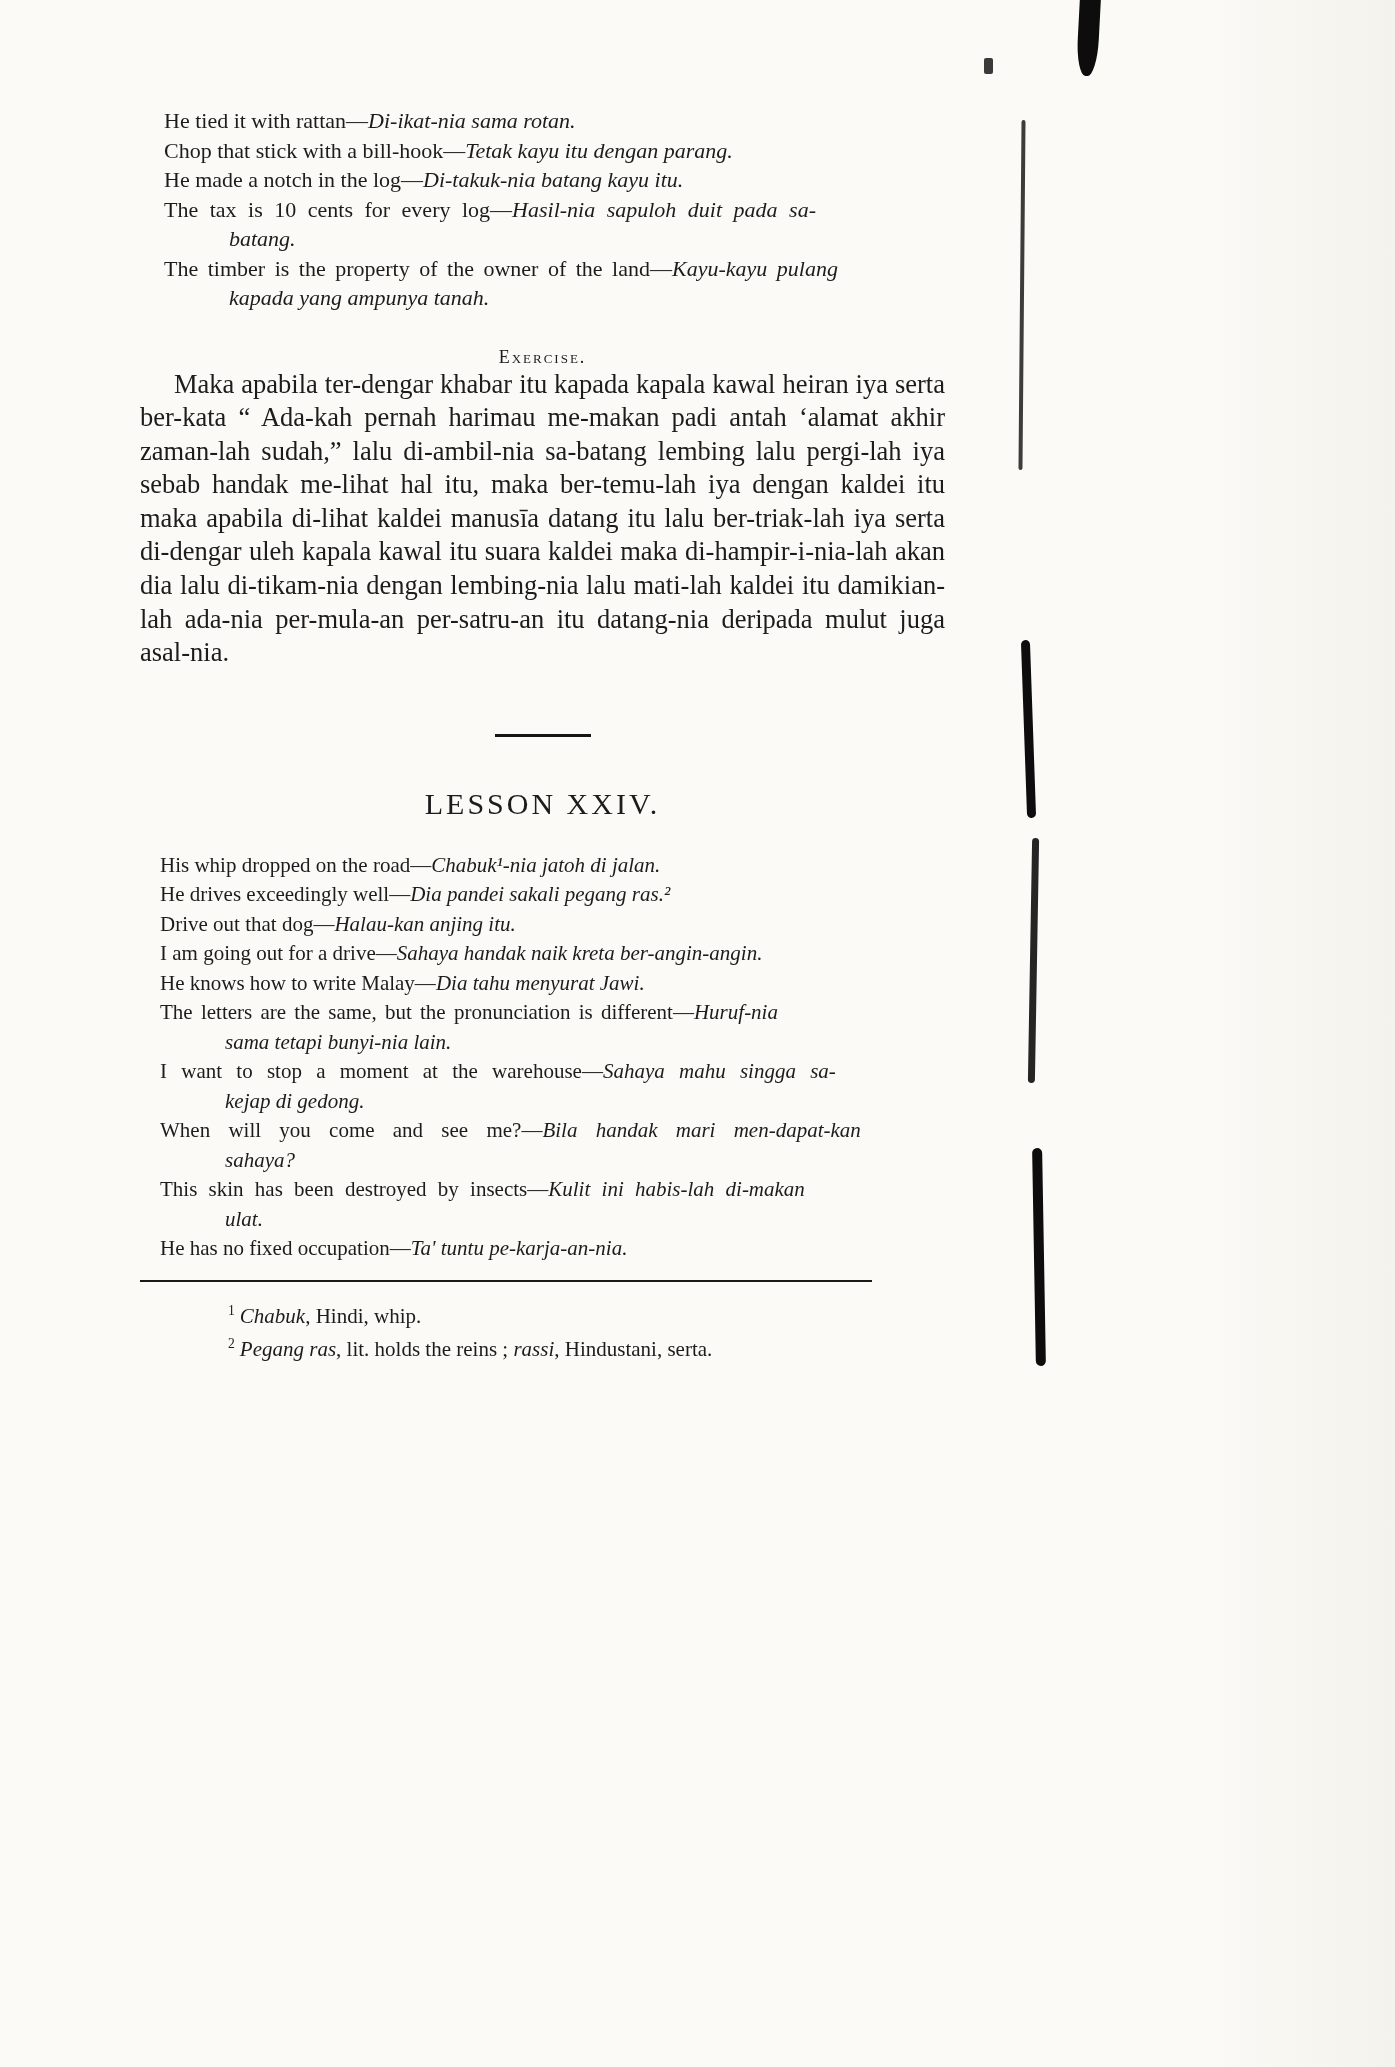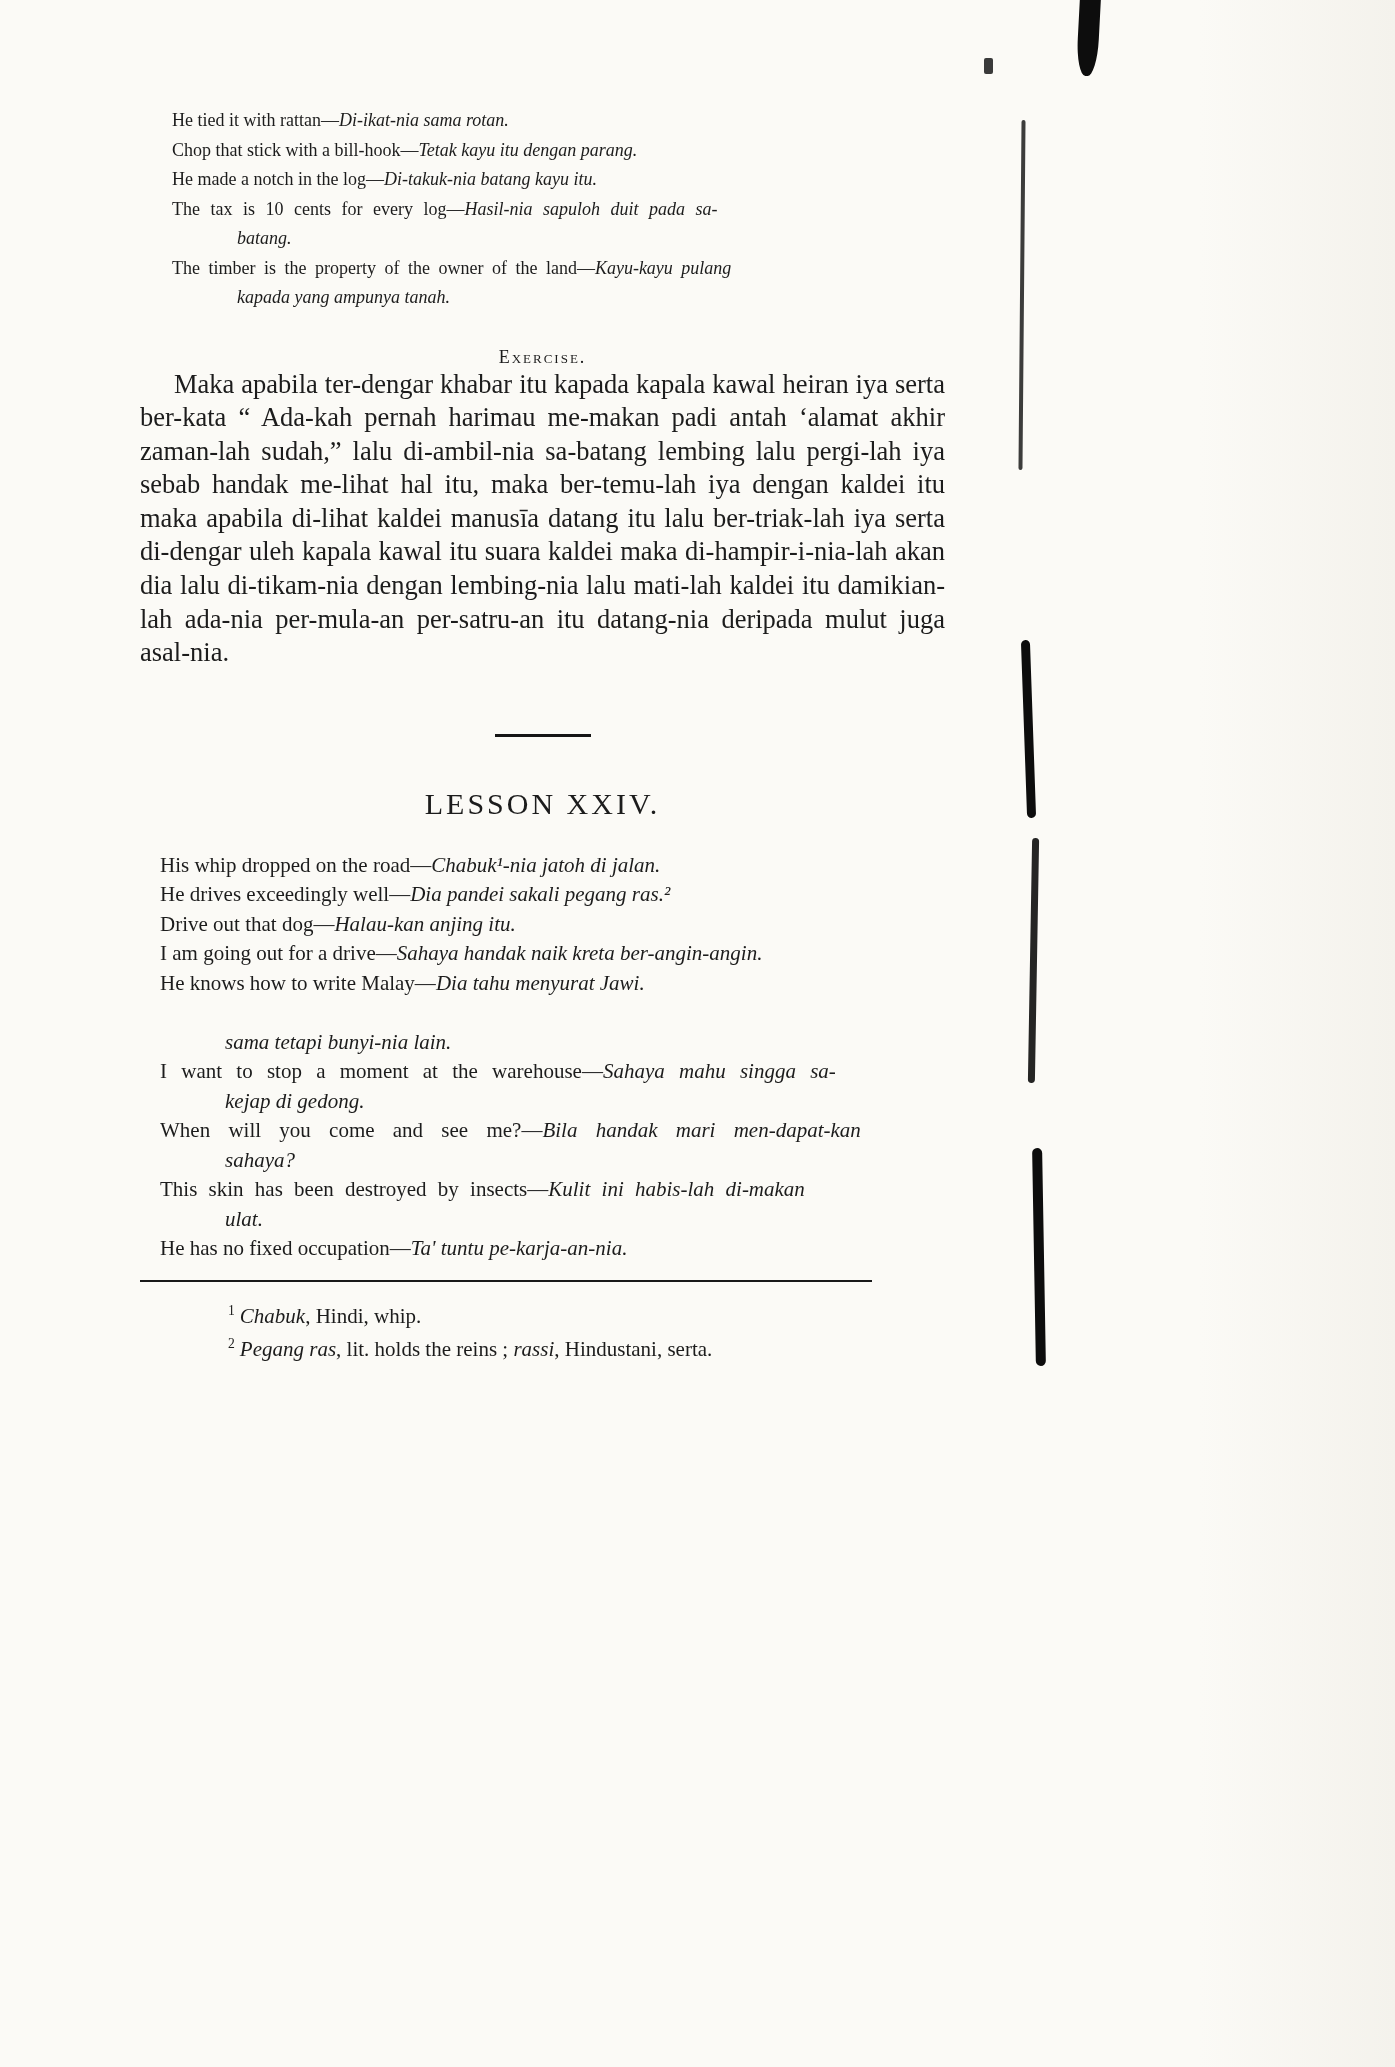--- a/index.html
+++ b/index.html
@@ -18,7 +18,7 @@
 
   .content { position:absolute; top:106px; left:140px; width:805px; }
 
-  .slist { margin-left:32px; font-size:18px; line-height:29.5px; }
+  .slist { margin-left:24px; font-size:22px; line-height:29.5px; }
   .hang  { padding-left:65px; text-indent:-65px; }
   .en { font-style:normal; }
   i  { font-style:italic; }

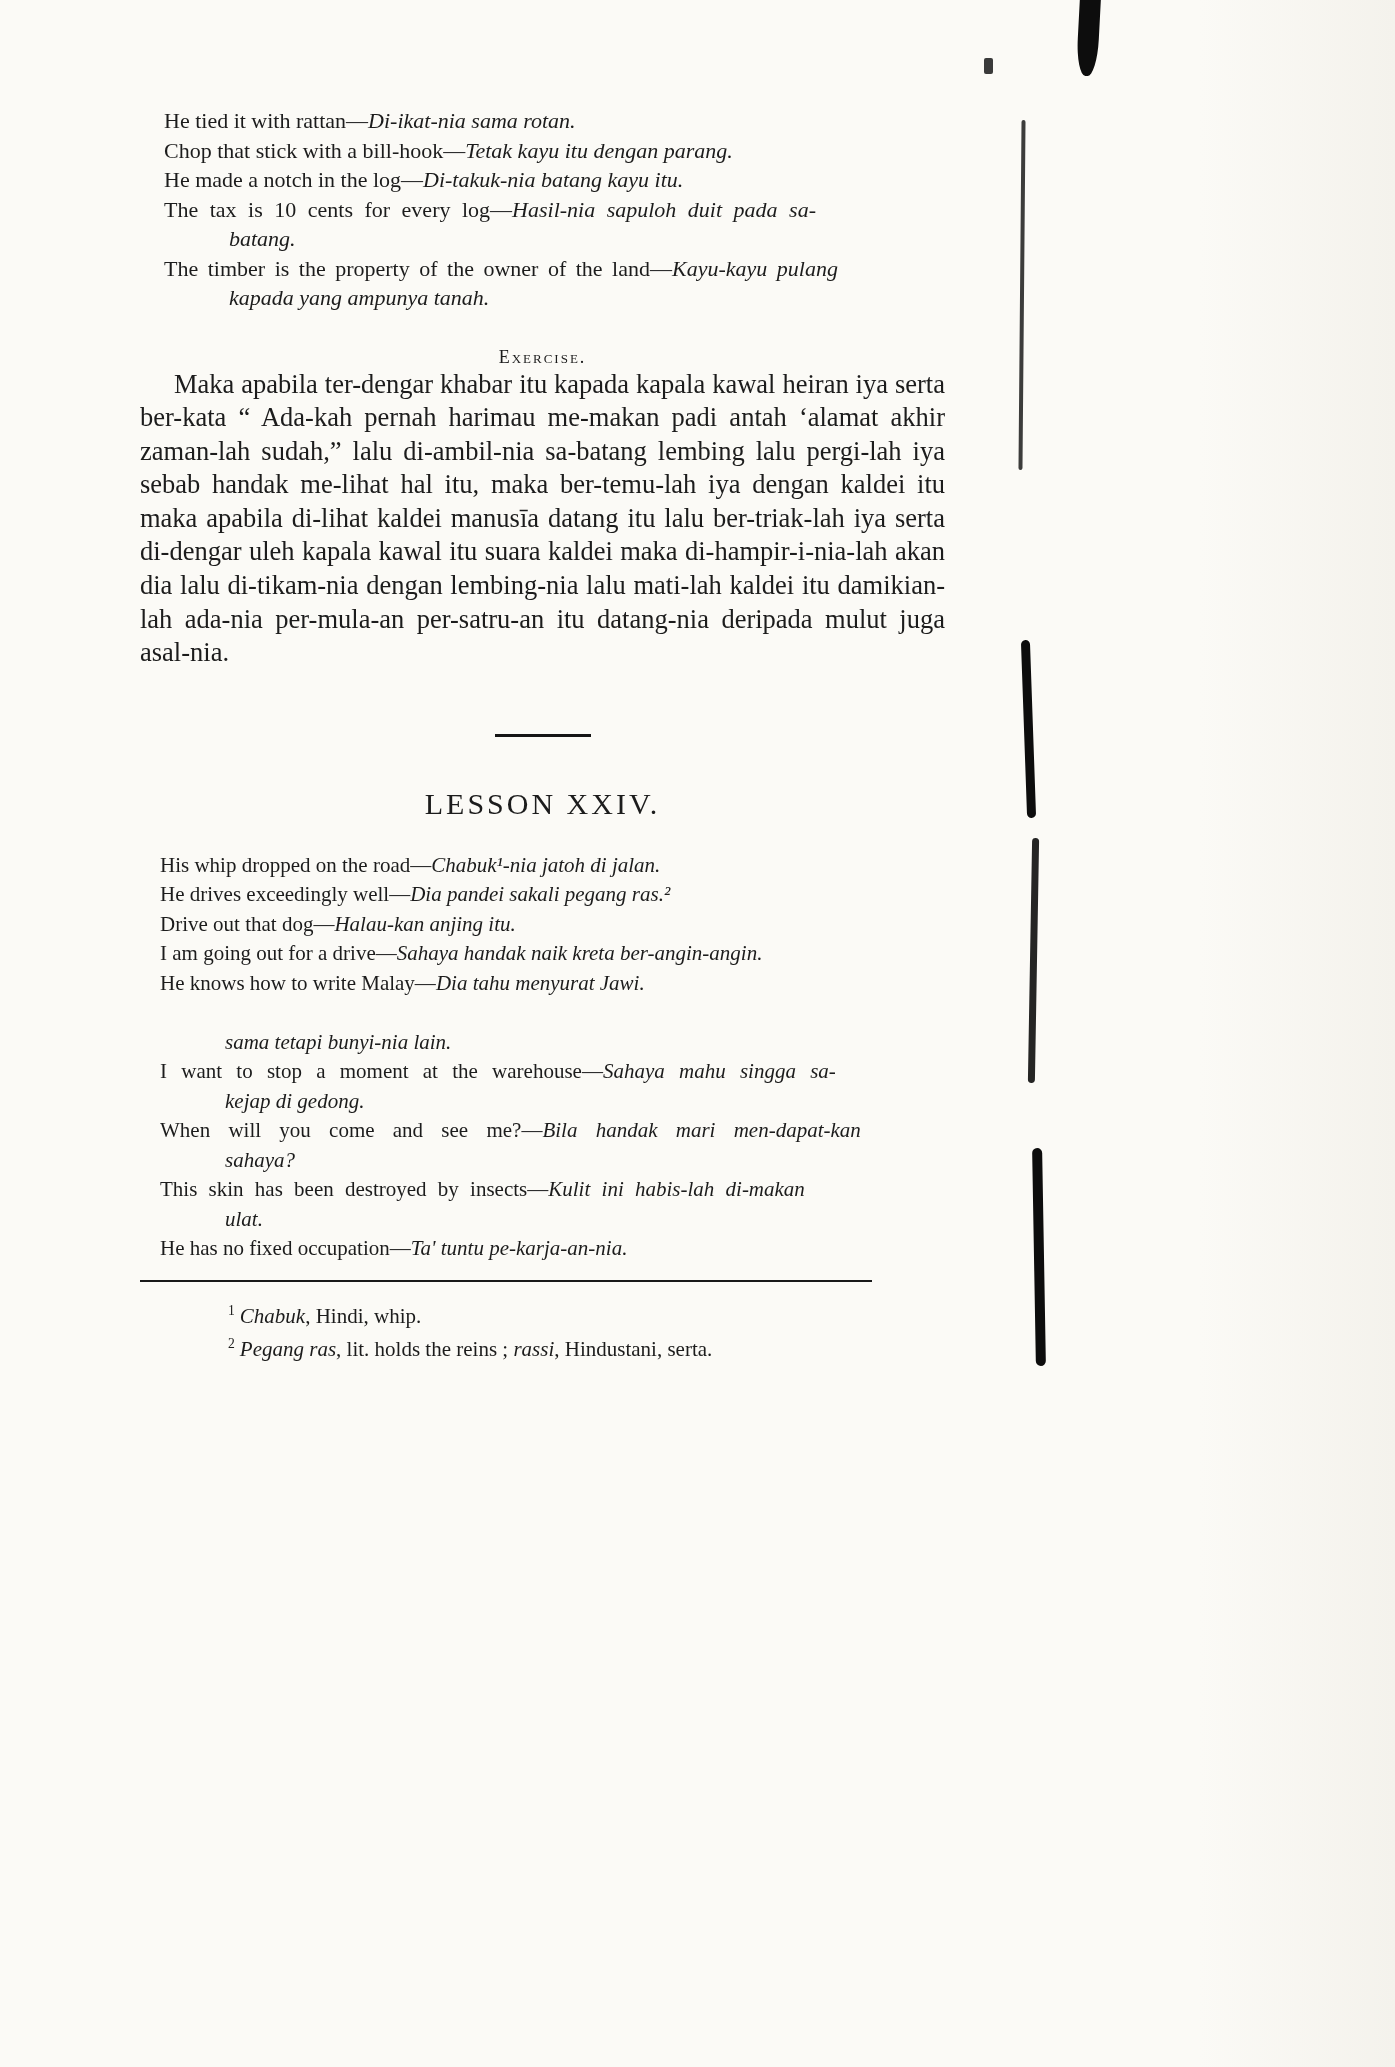--- a/index.html
+++ b/index.html
@@ -79,7 +79,7 @@
       <p class="hang"><span class="en">Drive out that dog—</span><i>Halau-kan anjing itu.</i></p>
       <p class="hang"><span class="en">I am going out for a drive—</span><i>Sahaya handak naik kreta ber-angin-angin.</i></p>
       <p class="hang"><span class="en">He knows how to write Malay—</span><i>Dia tahu menyurat Jawi.</i></p>
-      <p class="hang"><br><i>sama tetapi bunyi-nia lain.</i></p>
+      <p class="hang"><span class="ws3"><span class="en">The letters are the same, but the pronunciation is different—</span><i>Huruf-nia</i></span><br><i>sama tetapi bunyi-nia lain.</i></p>
       <p class="hang"><span class="ws9"><span class="en">I want to stop a moment at the warehouse—</span><i>Sahaya mahu singga sa-</i></span><br><i>kejap di gedong.</i></p>
       <p class="hang"><span class="ws13"><span class="en">When will you come and see me?—</span><i>Bila handak mari men-dapat-kan</i></span><br><i>sahaya?</i></p>
       <p class="hang"><span class="ws6"><span class="en">This skin has been destroyed by insects—</span><i>Kulit ini habis-lah di-makan</i></span><br><i>ulat.</i></p>

